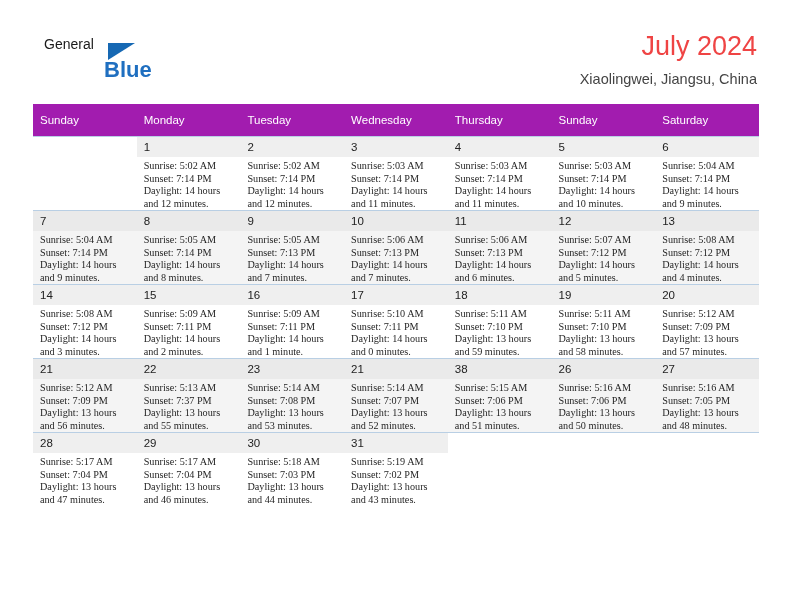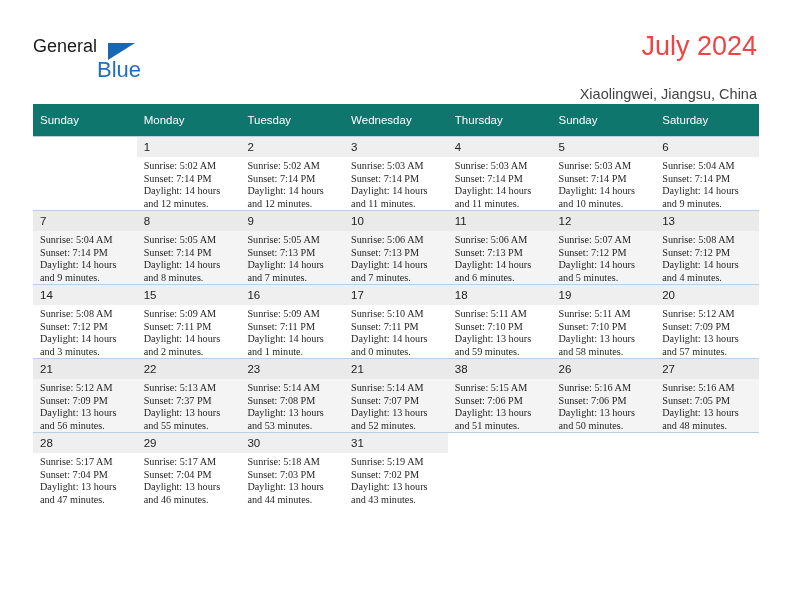--- a/index.html
+++ b/index.html
@@ -38,9 +38,9 @@
   }
   .logo-general {
     position: absolute;
-    left: 0;
+    left: 11px;
     top: 0;
-    font-size: 18px;
+    font-size: 14px;
     letter-spacing: 0px;
     color: #1a1a1a;
     font-family: "Liberation Sans", sans-serif;

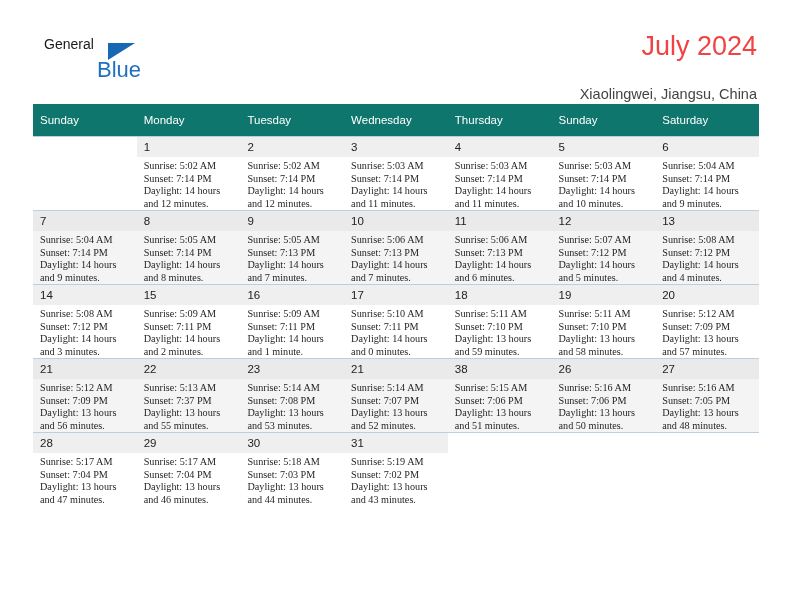--- a/index.html
+++ b/index.html
@@ -47,11 +47,12 @@
   }
   .logo-blue {
     position: absolute;
-    left: 64px;
+    left: 71px;
     top: 21px;
     font-size: 22px;
     color: #1f6fc0;
     font-family: "Liberation Sans", sans-serif;
+    font-weight: bold;
   }
   .logo-tri {
     position: absolute;

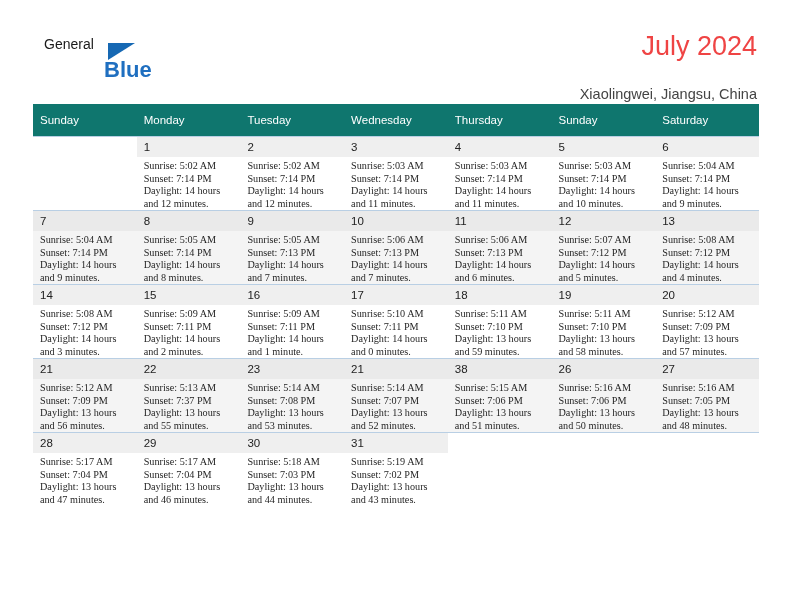--- a/index.html
+++ b/index.html
@@ -81,7 +81,7 @@
     font-size: 14.5px;
     color: #444444;
     line-height: 20px;
-    margin-top: 22px;
+    margin-top: 7px;
     white-space: nowrap;
   }
 

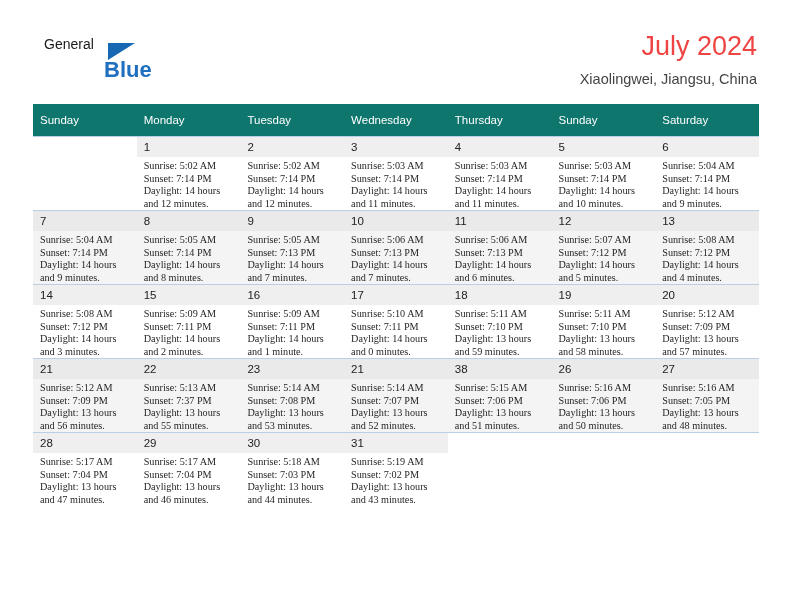--- a/index.html
+++ b/index.html
@@ -95,7 +95,7 @@
     table-layout: fixed;
   }
   .calendar th {
-    background: #0f766e;
+    background: #a21caf;
     color: #ffffff;
     font-size: 11.5px;
     font-weight: normal;

